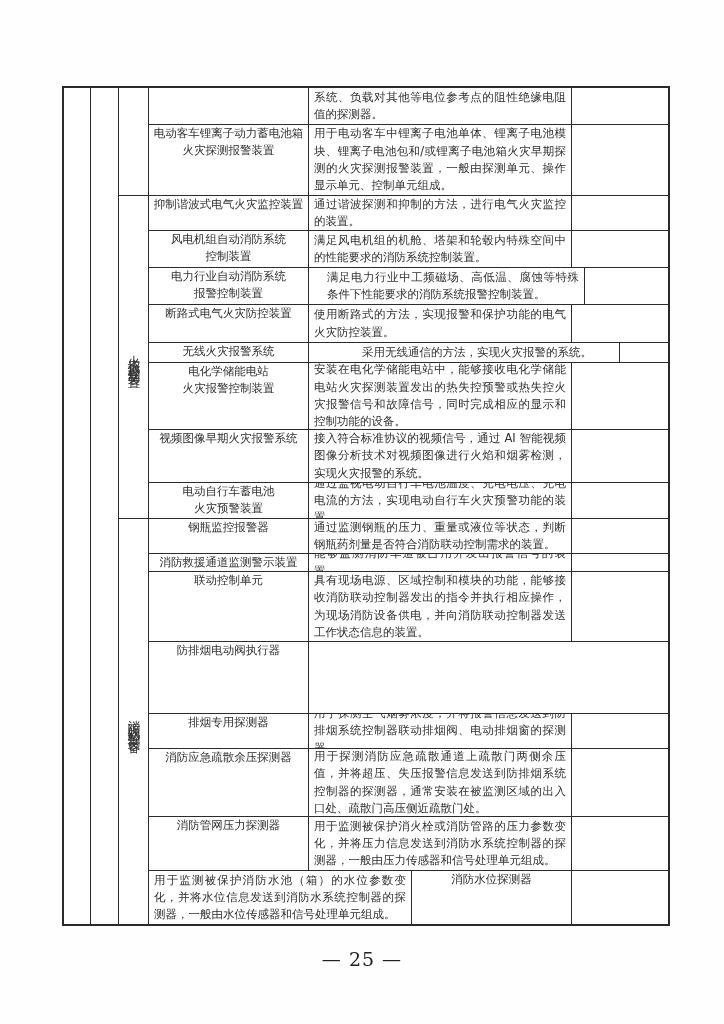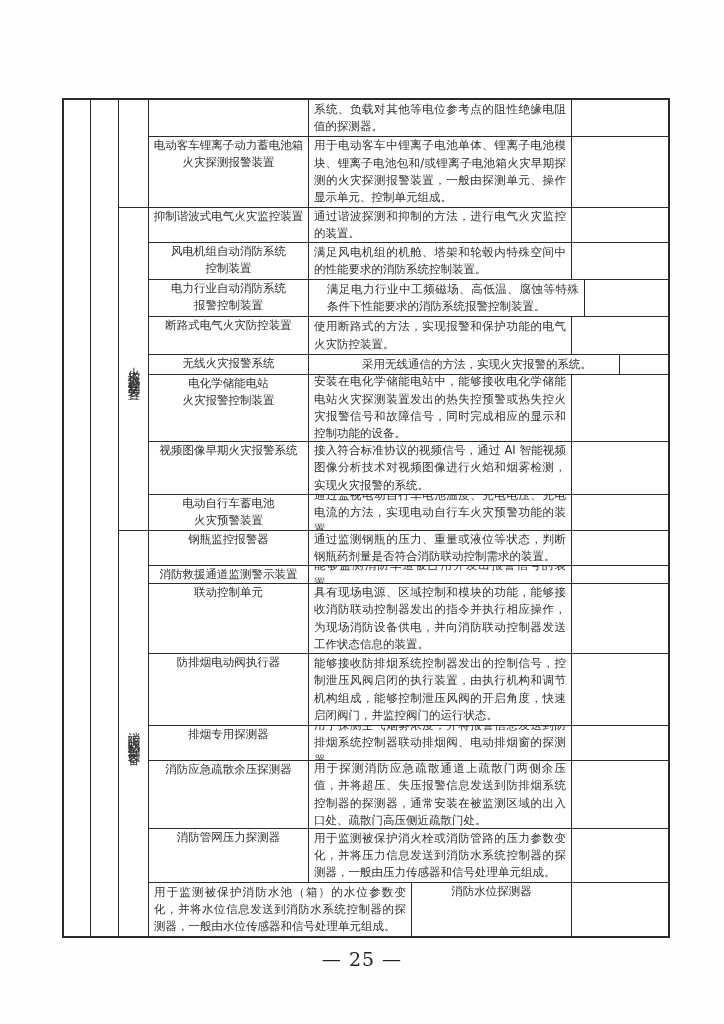--- a/index.html
+++ b/index.html
@@ -11,7 +11,7 @@
   .doc-table {
     position:absolute; left:62px; top:86px; width:608px;
     border:2px solid #2b2b2b; background:#fff;
-    display:flex; align-items:stretch;margin-top:12px;
+    display:flex; align-items:stretch;
   }
   .side-col { border-right:1.5px solid #2b2b2b; }
   .col1 { width:38px; }

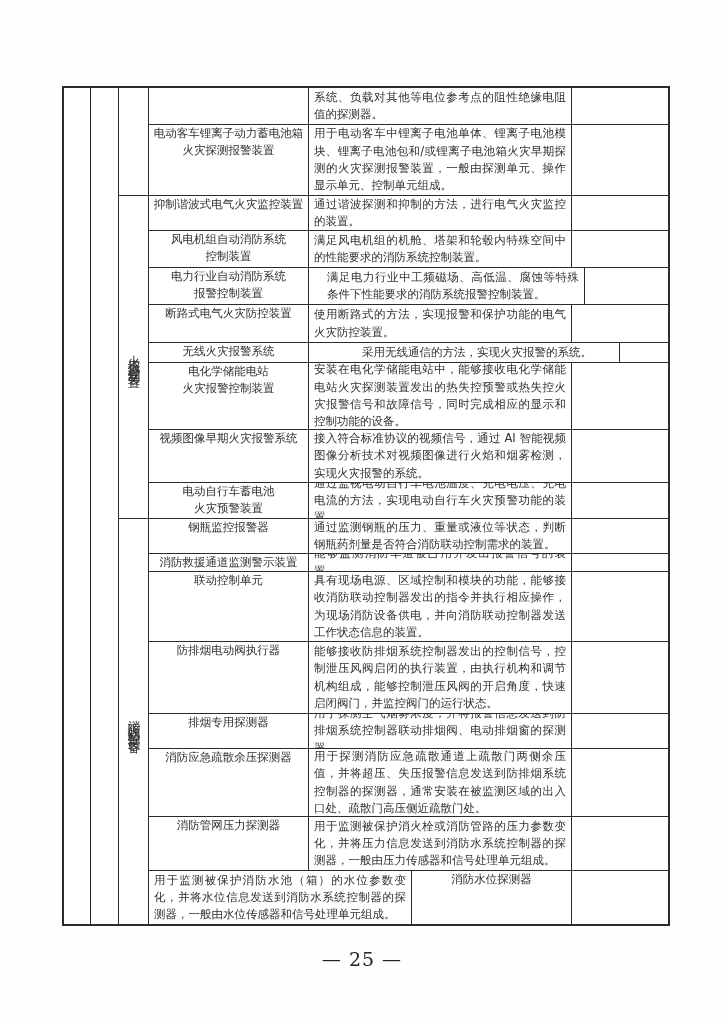--- a/index.html
+++ b/index.html
@@ -223,9 +223,6 @@
     <div class="cell name-cell">
       <div class="name-text">防排烟电动阀执行器</div>
     </div>
-    <div class="cell desc-cell">
-      <div class="desc-text">能够接收防排烟系统控制器发出的控制信号，控制泄压风阀启闭的执行装置，由执行机构和调节机构组成，能够控制泄压风阀的开启角度，快速启闭阀门，并监控阀门的运行状态。</div>
-    </div>
     <div class="cell tail-cell"></div>
   </div>
 

